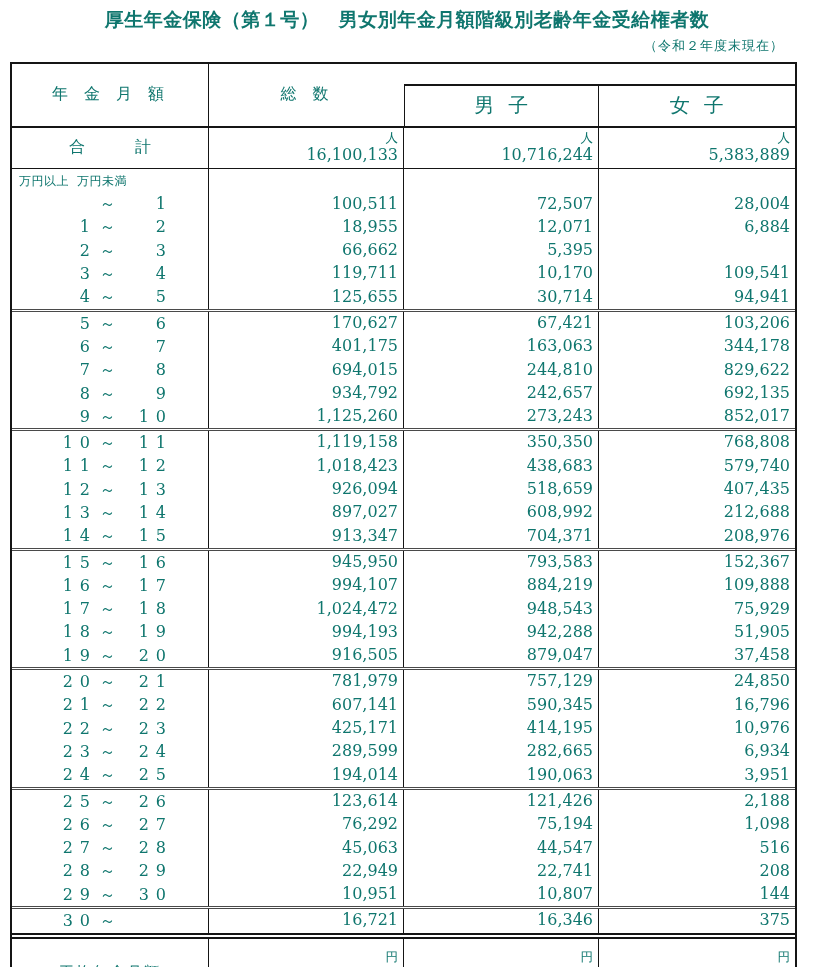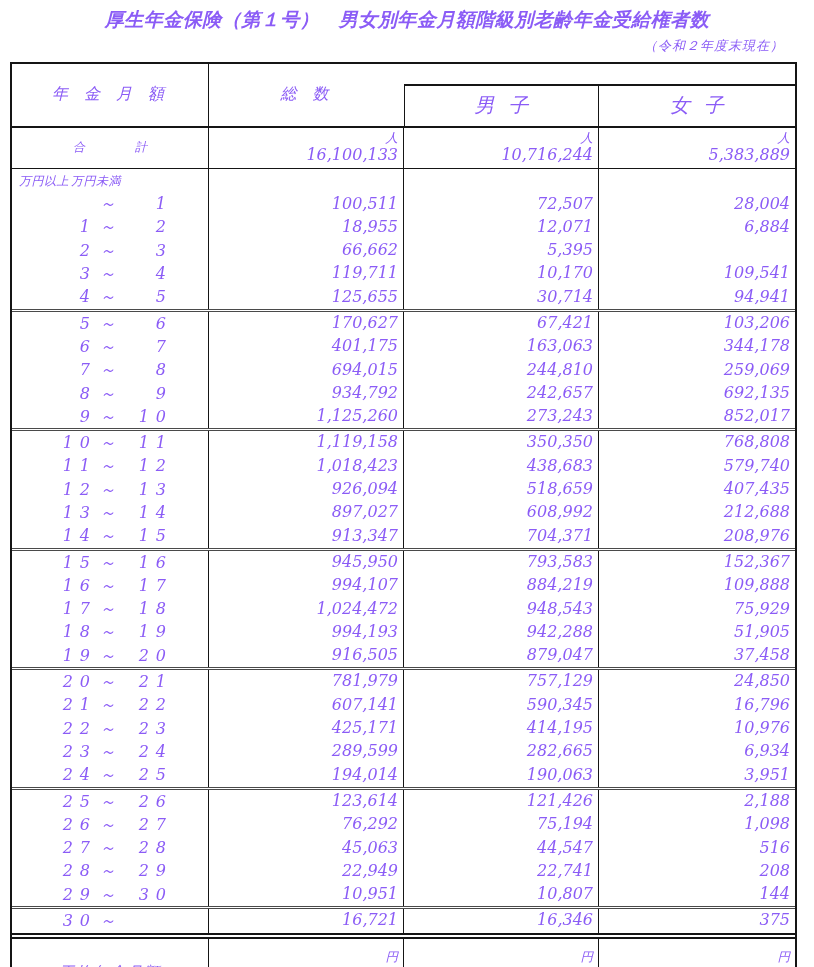--- a/index.html
+++ b/index.html
@@ -4,7 +4,7 @@
 <style>
   html,body { margin:0; padding:0; background:#ffffff; }
   .page { position:relative; width:814px; height:967px; background:#fff; overflow:hidden;
-          font-family:"DejaVu Serif","Liberation Serif",serif; color:#8b5cf6;font-style:italic; }
+          font-family:"DejaVu Serif","Liberation Serif",serif; color:#0f766e; }
   .title { padding-top:7px; text-align:center;
            font-family:"DejaVu Sans","Liberation Sans",sans-serif;
            font-weight:bold; font-size:19px; letter-spacing:0.5px; }

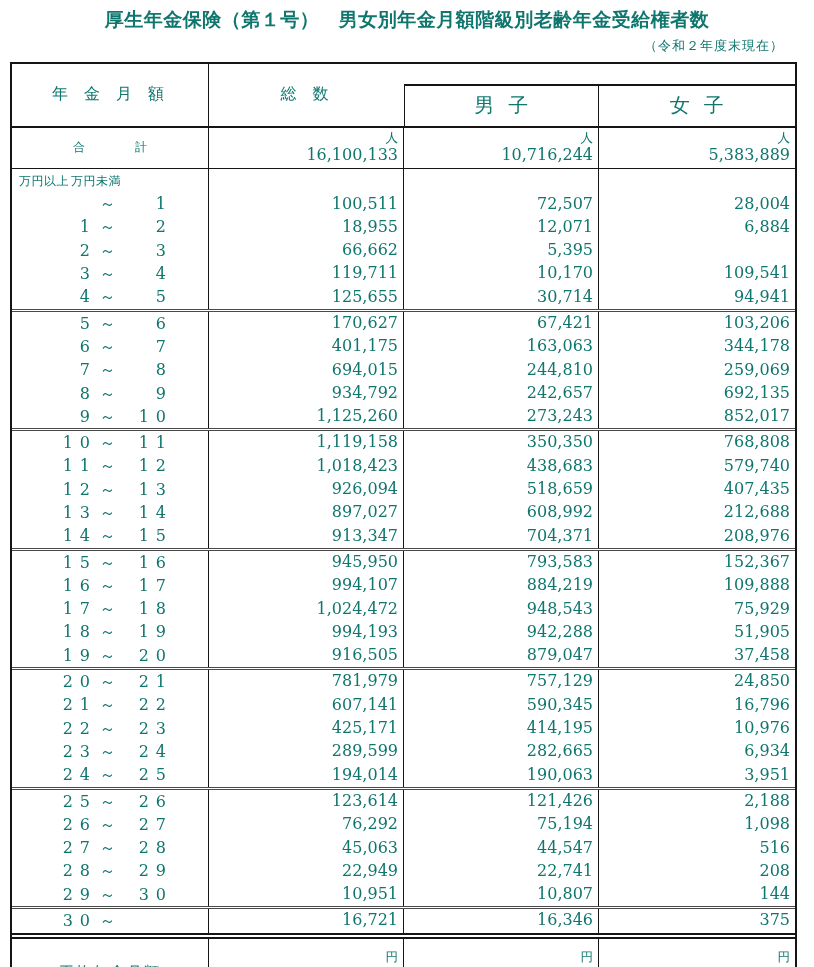--- a/index.html
+++ b/index.html
@@ -29,7 +29,7 @@
 
   
   .total-row { height:40px; border-bottom:1.6px solid #151515; }
-  .total-lbl { display:flex; align-items:center; justify-content:center; font-size:12px; letter-spacing:50px; padding-left:50px; }
+  .total-lbl { display:flex; align-items:center; justify-content:center; font-size:16px; letter-spacing:50px; padding-left:50px; }
   .numcell { display:flex; flex-direction:column; justify-content:flex-end; align-items:flex-end; padding:0 5px 3px 0; }
   .unit { font-size:12.5px; line-height:1.25; }
   .bignum { font-size:16px; line-height:1.2; }

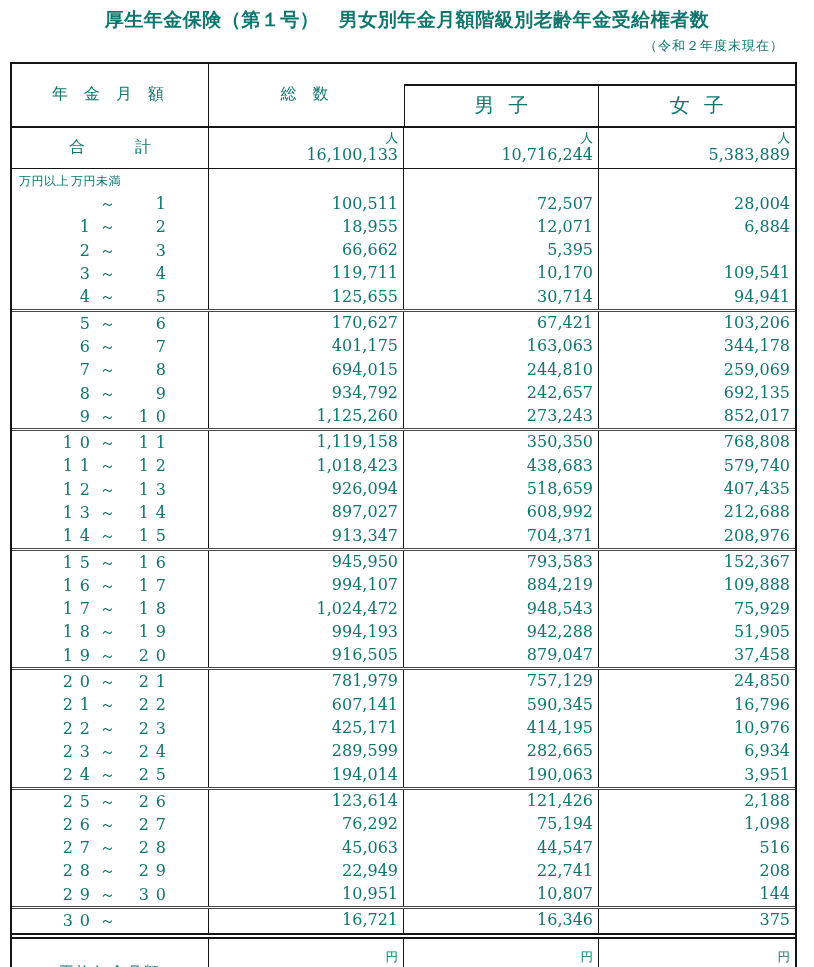--- a/index.html
+++ b/index.html
@@ -36,7 +36,7 @@
 
   
   .rngnote-row { height:24px; }
-  .rhead { display:flex; align-items:flex-end; gap:2px; padding:0 0 3px 7px; font-size:12px; letter-spacing:0.5px; }
+  .rhead { display:flex; align-items:flex-end; gap:8px; padding:0 0 3px 7px; font-size:12px; letter-spacing:0.5px; }
 
   
   .r { height:23.3px; }

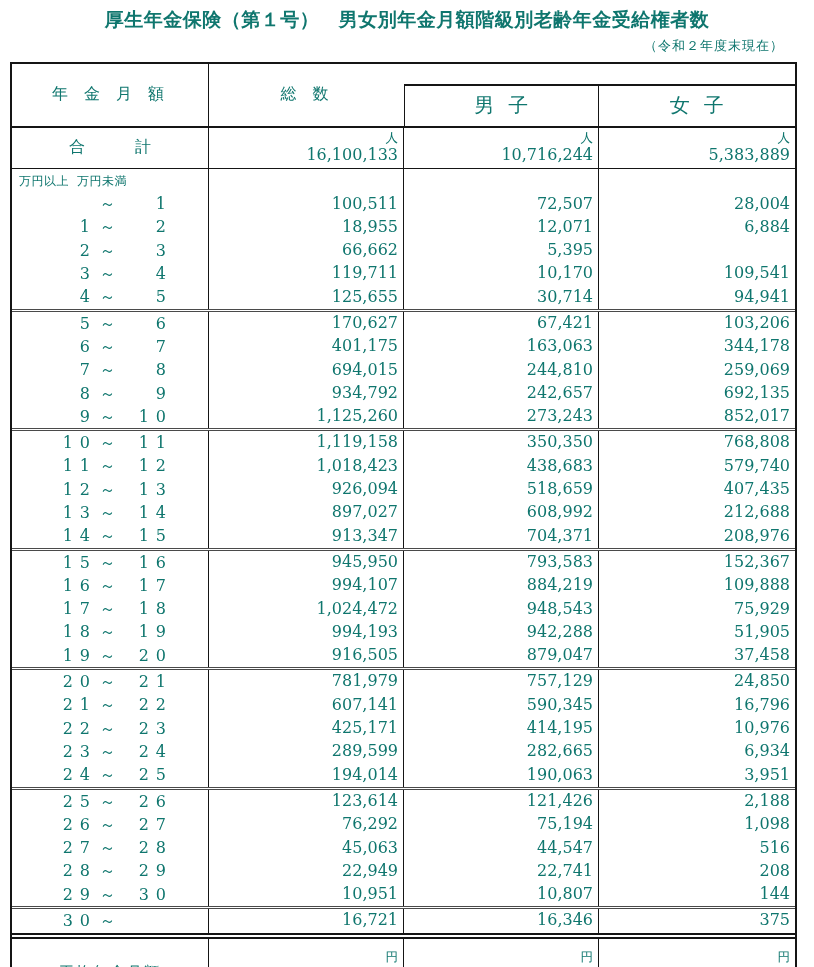--- a/index.html
+++ b/index.html
@@ -175,7 +175,7 @@
         </div>
         <div class="cell num">694,015</div>
         <div class="cell num">244,810</div>
-        <div class="cell c4 num">259,069</div>
+        <div class="cell c4 num">829,622</div>
       </div>
     <div class="grid r">
         <div class="cell rng">

